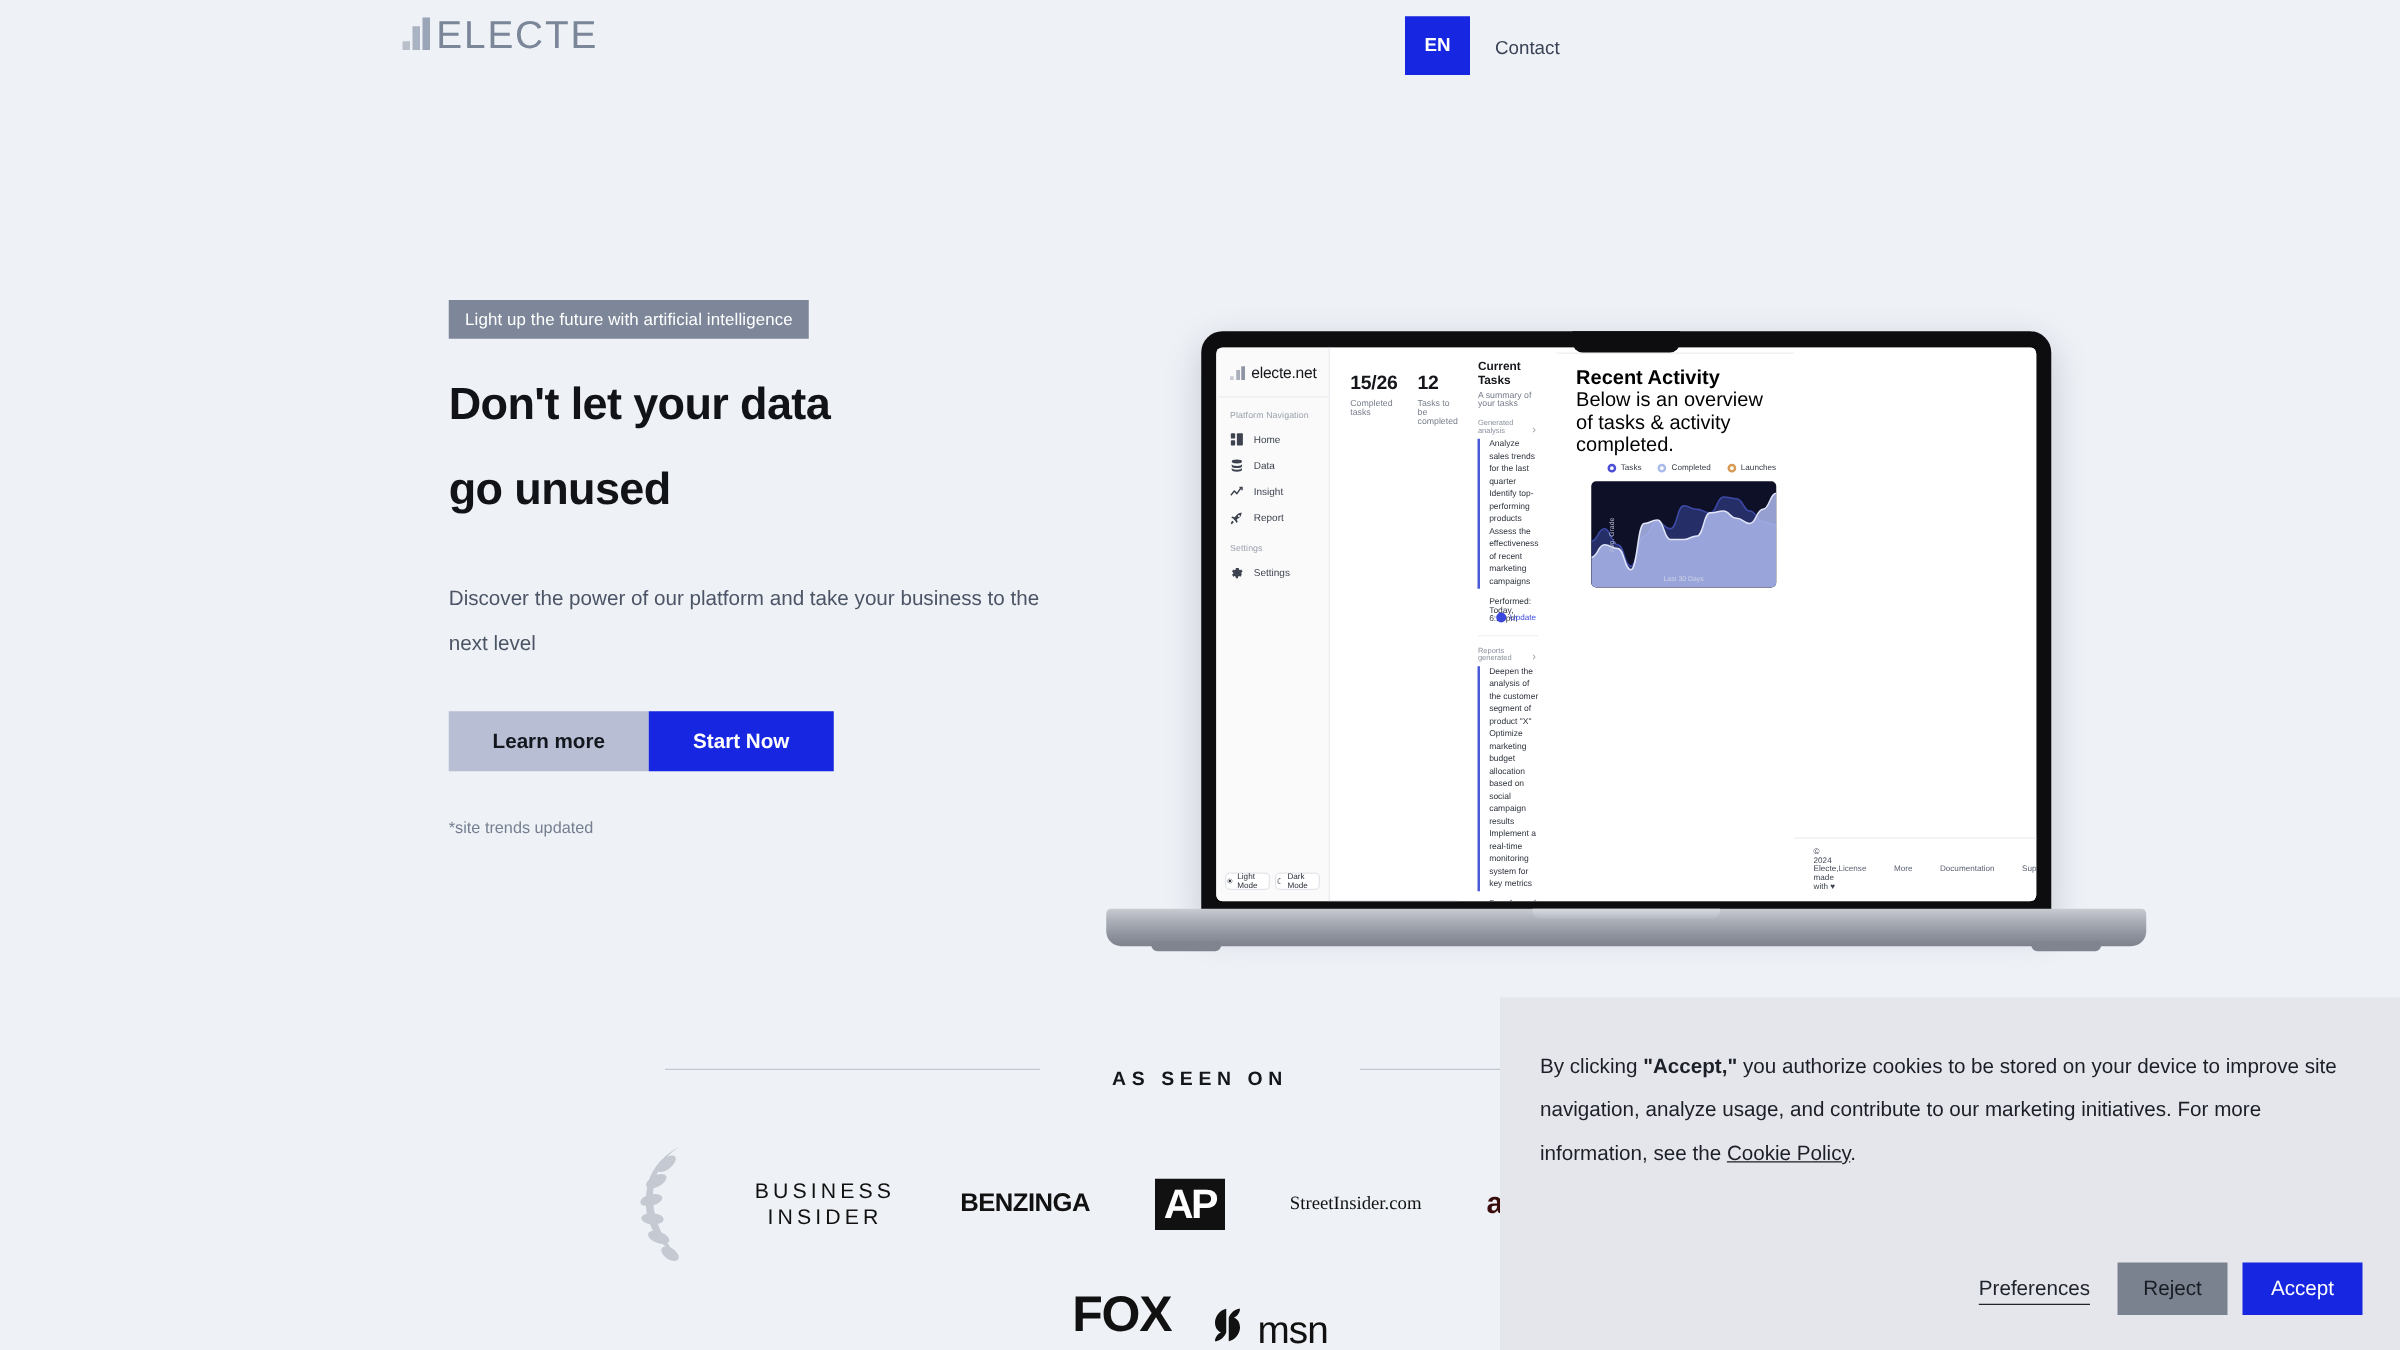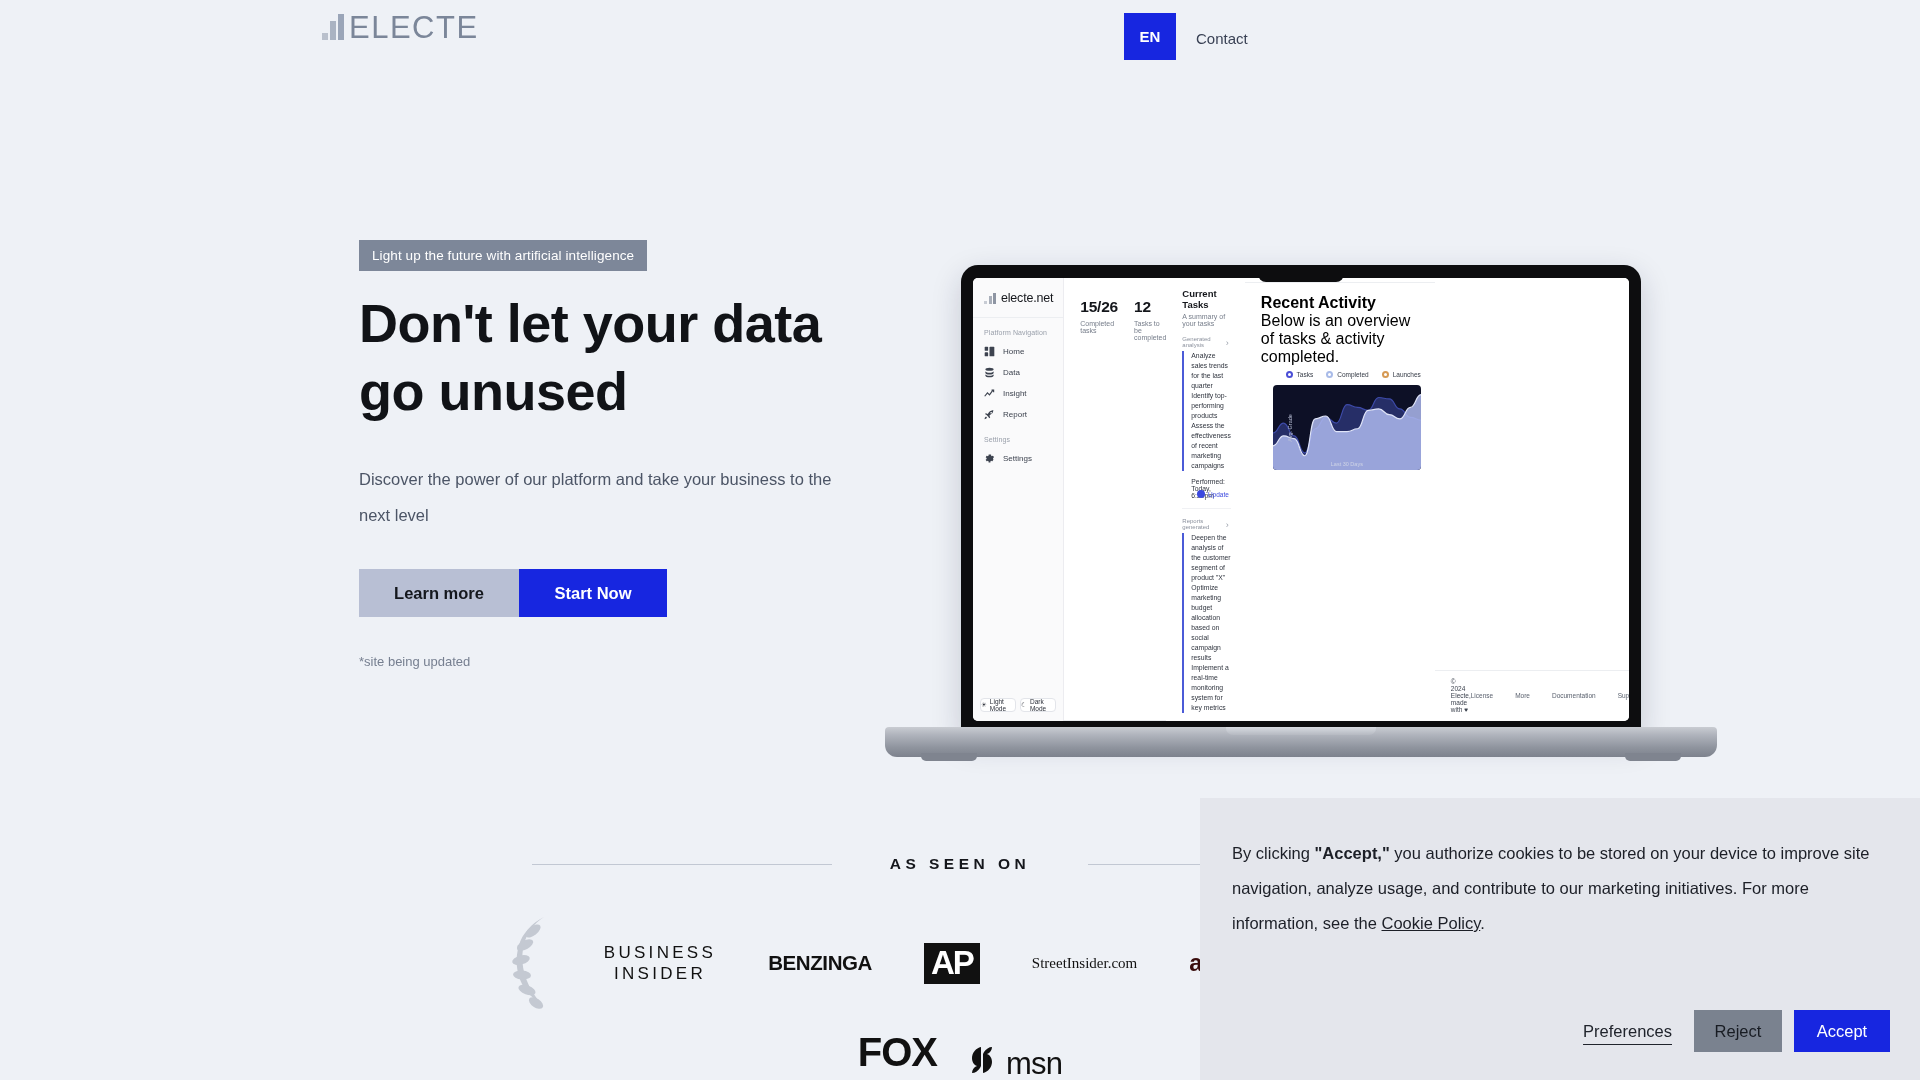--- a/index.html
+++ b/index.html
@@ -48,7 +48,7 @@
   }
   .hero-h1 {
     margin-top: 18px;
-    font-size: 54px; line-height: 68px; font-weight: 700; color: #111317;
+    font-size: 36px; line-height: 68px; font-weight: 700; color: #111317;
     letter-spacing: -.5px;
   }
   .hero-sub { margin-top: 36px; font-size: 16.5px; line-height: 36px; color: #4c5566; max-width: 480px; }

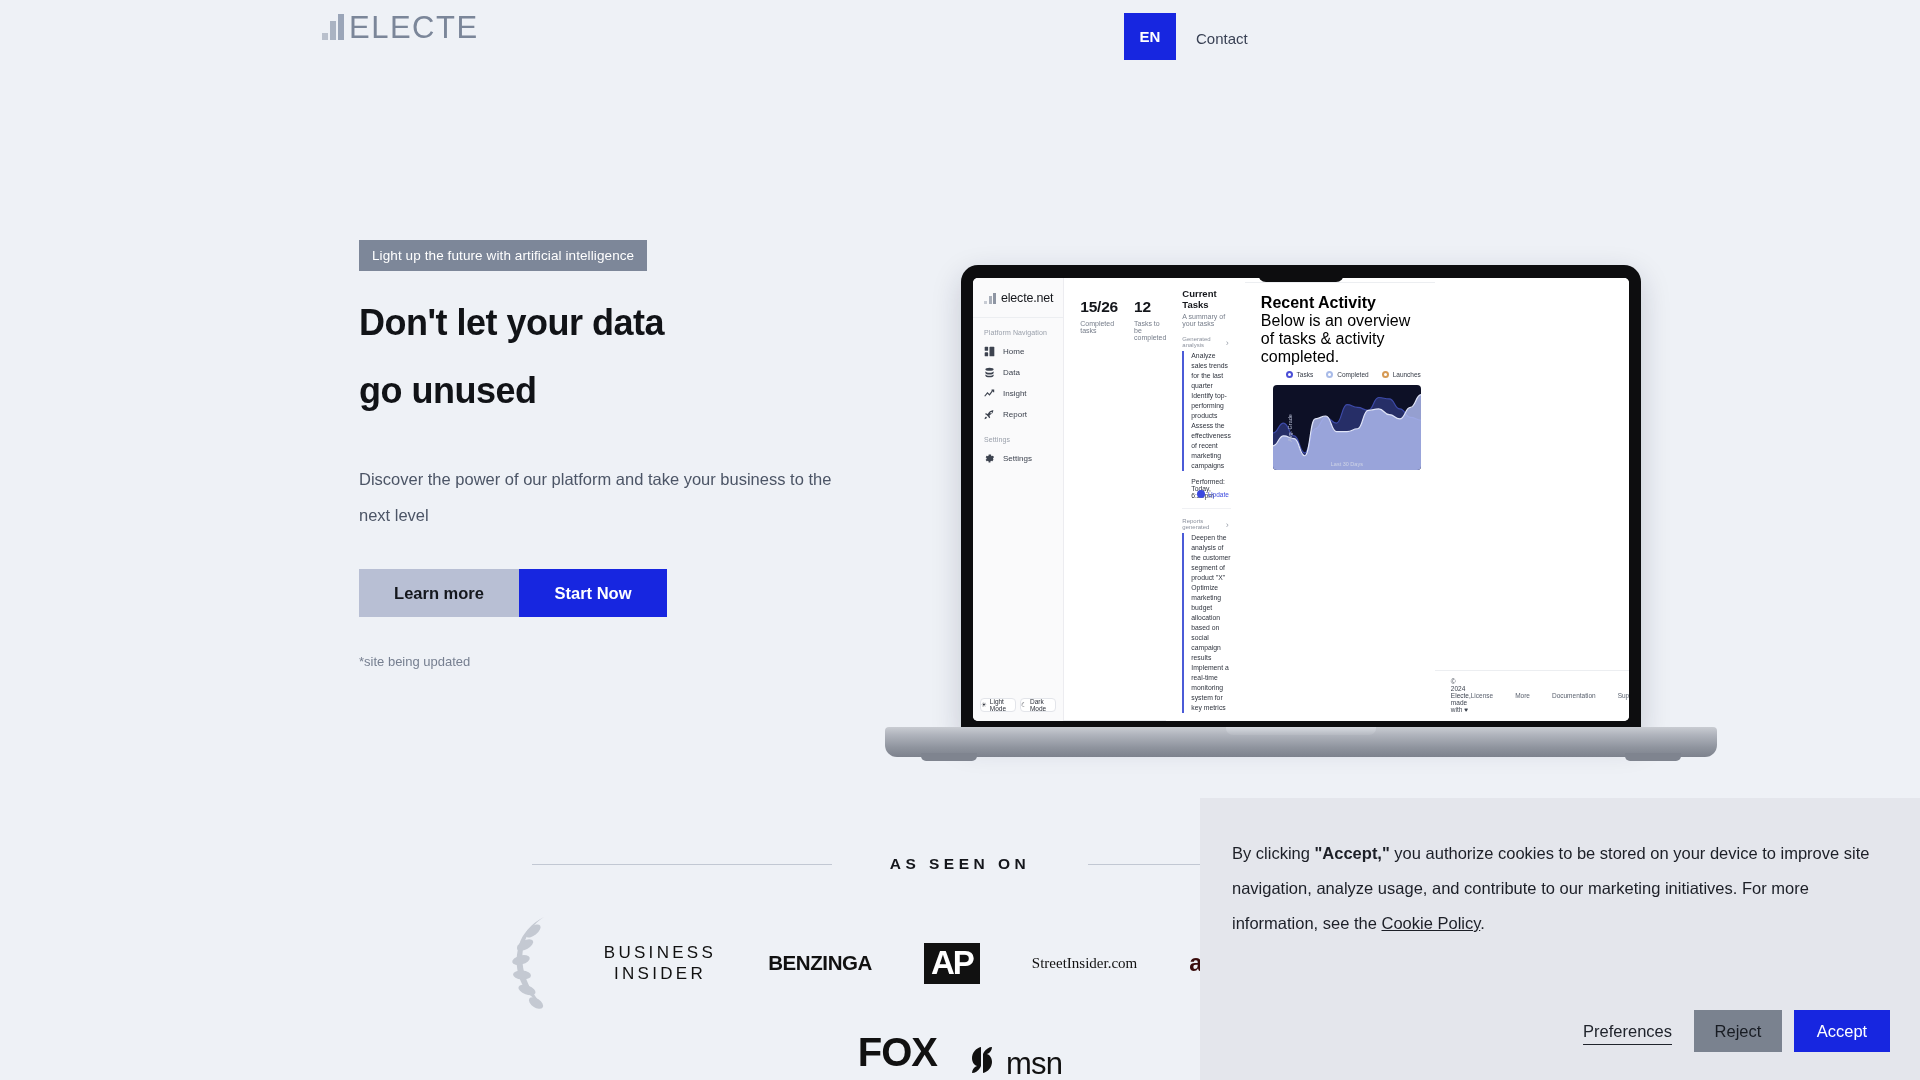--- a/index.html
+++ b/index.html
@@ -200,7 +200,7 @@
       <div class="btn-learn">Learn more</div>
       <div class="btn-start">Start Now</div>
     </div>
-    <div class="hero-note">*site being updated</div>
+    <div class="hero-note">*site trends updated</div>
   </div>
 
   <div class="laptop">

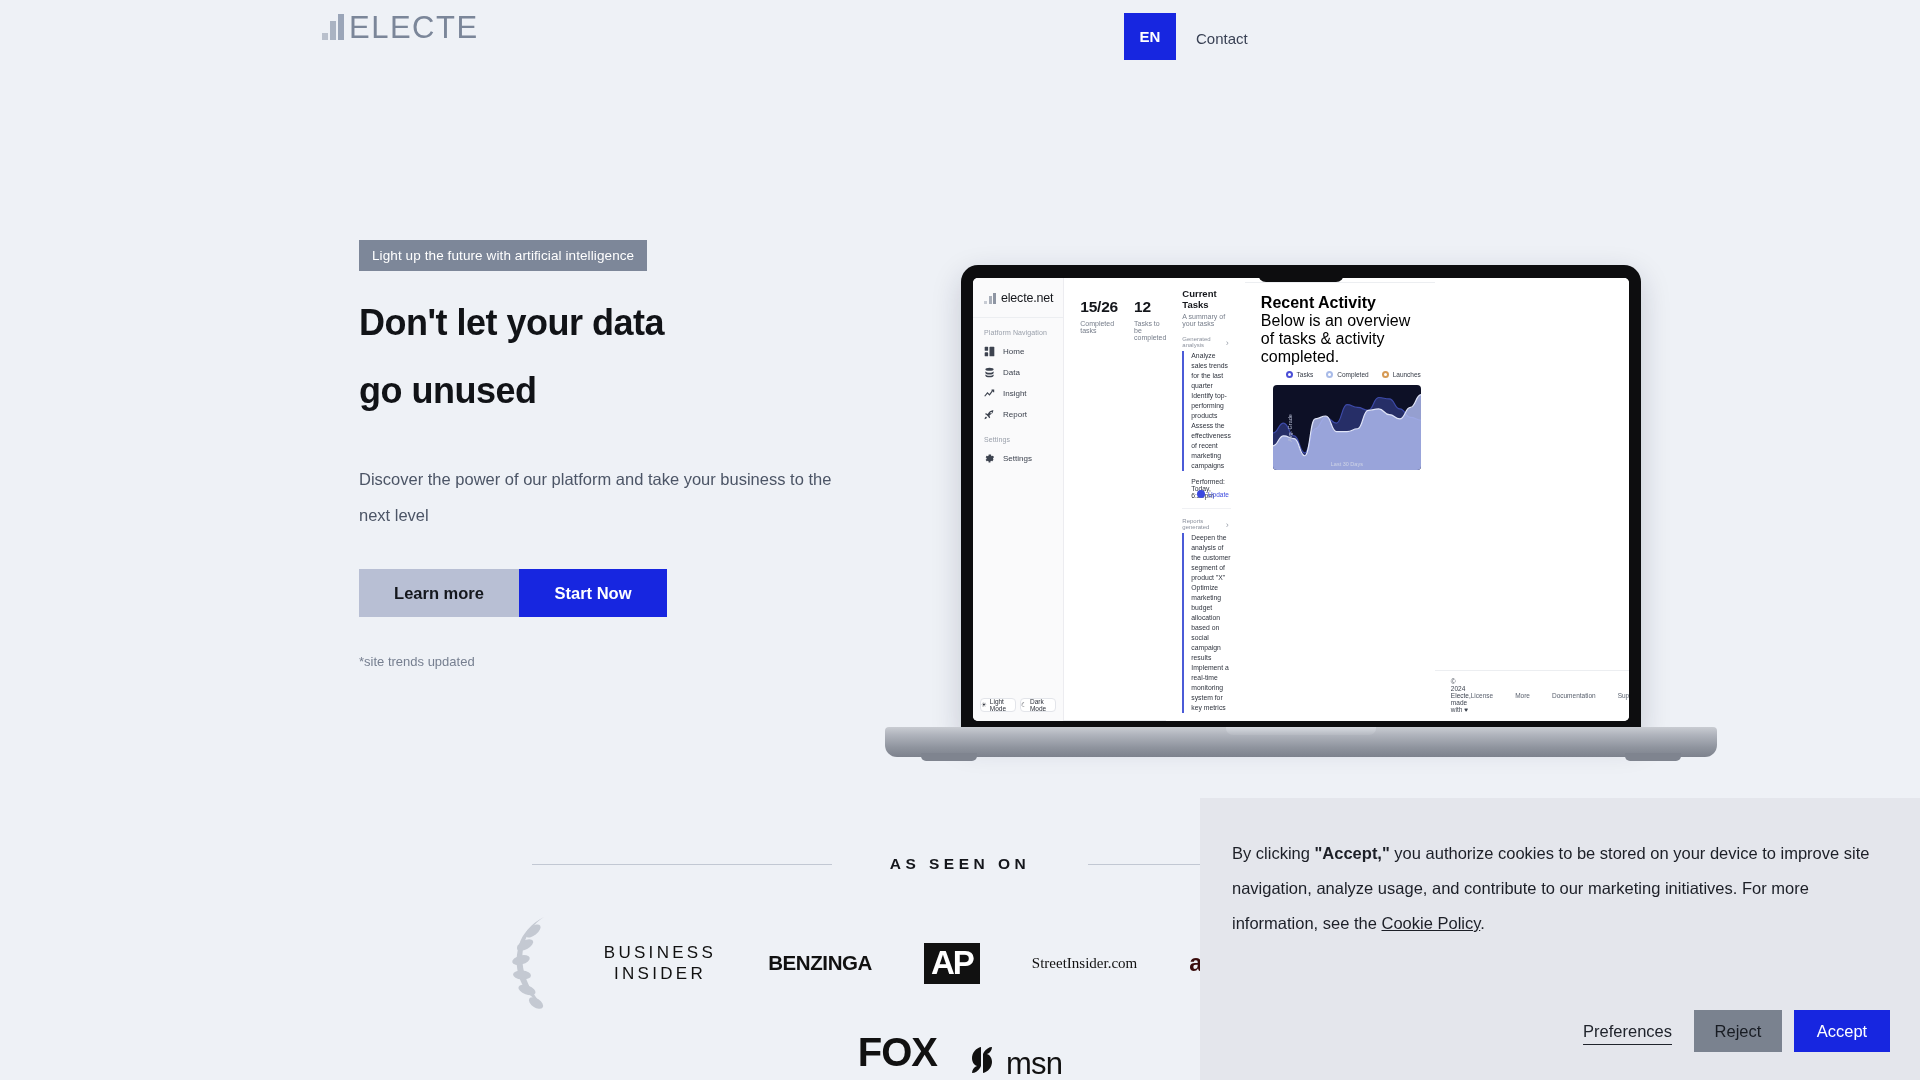--- a/index.html
+++ b/index.html
@@ -139,7 +139,7 @@
 
   
   .seen { position: absolute; left: 0; top: 855px; width: 1920px; }
-  .seen-head { display:flex; align-items:center; justify-content:center; gap: 0; }
+  .seen-head { display:flex; align-items:flex-start; justify-content:center; gap: 0; }
   .seen-line { width: 300px; height:1px; background:#c2c8d3; }
   .seen-title { font-size: 15.5px; font-weight:700; letter-spacing: 4.5px; color:#14161b; padding: 0 58px; }
   .logos { display:flex; align-items:center; justify-content:center; gap: 52px; margin-top: 40px; }

